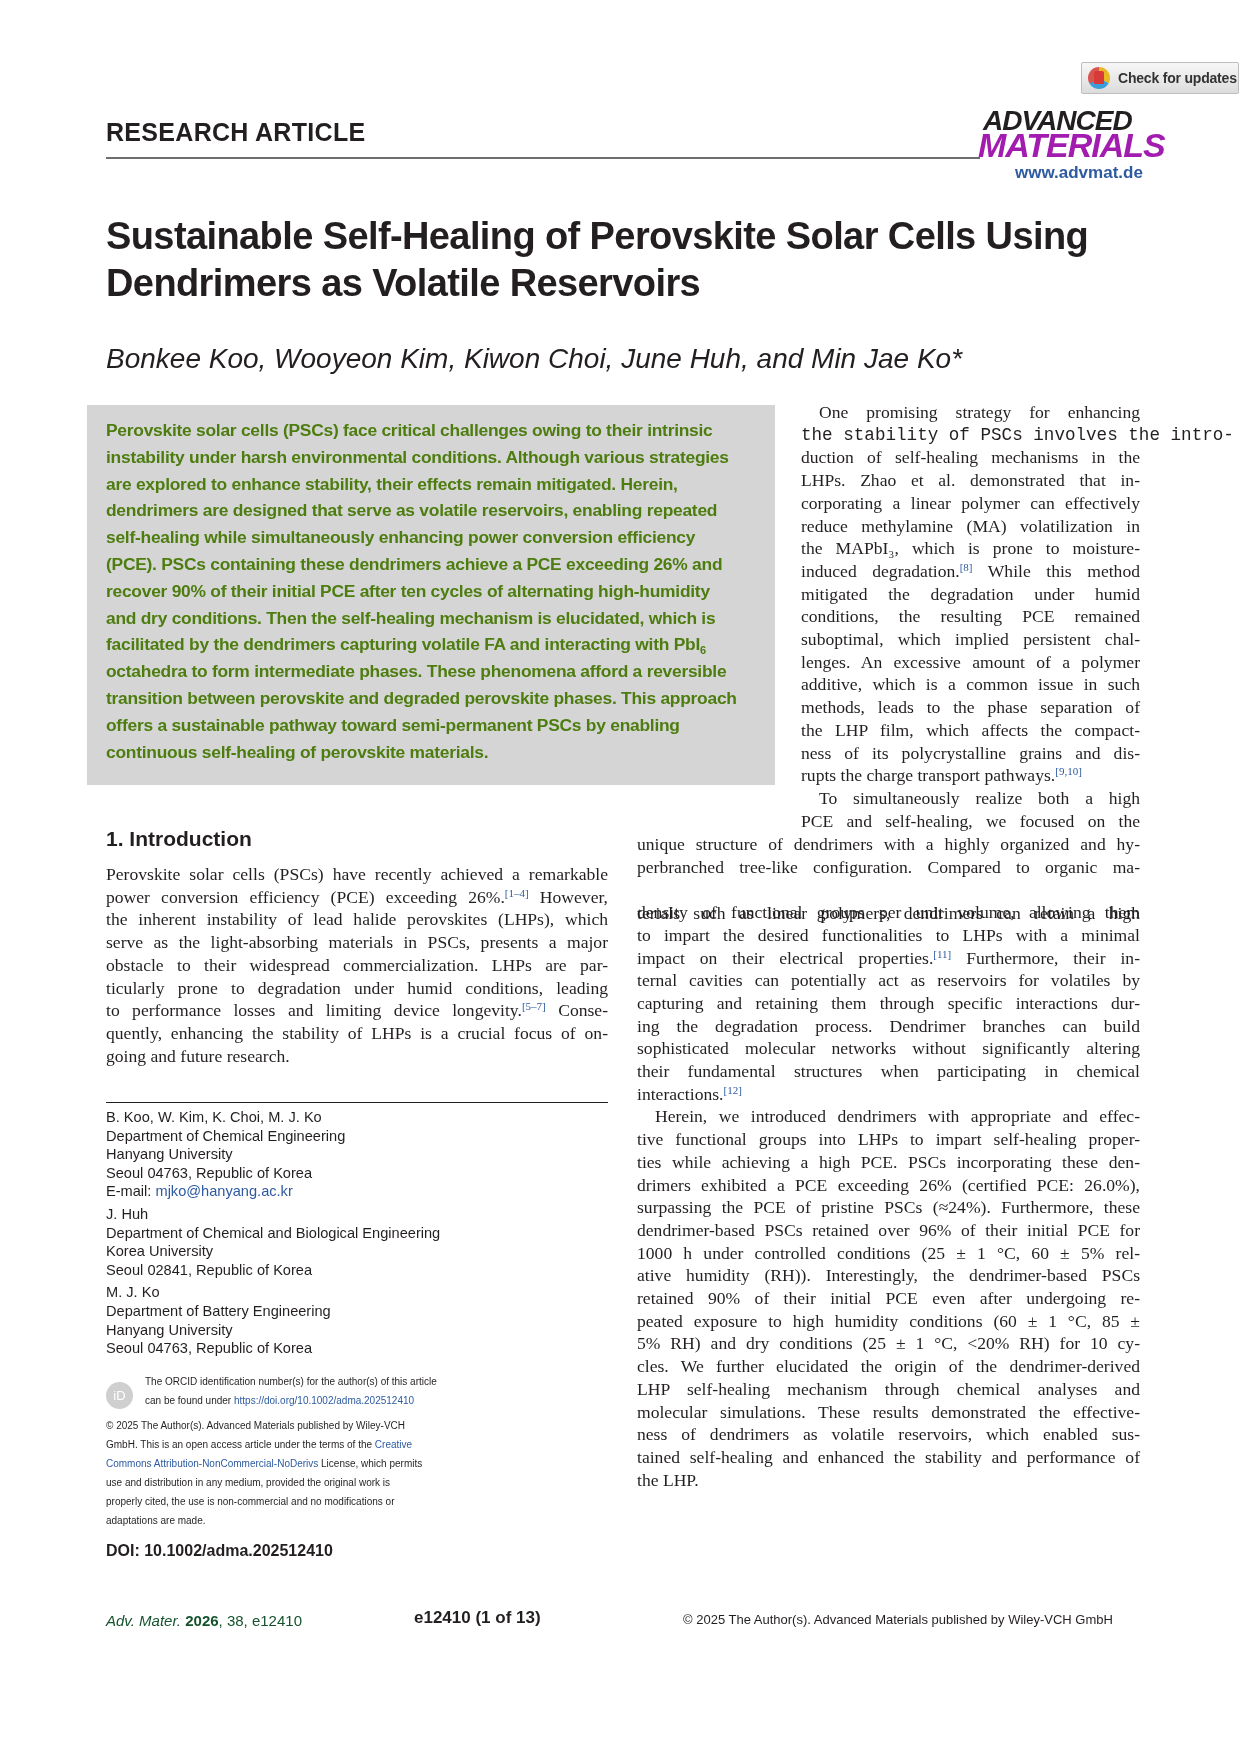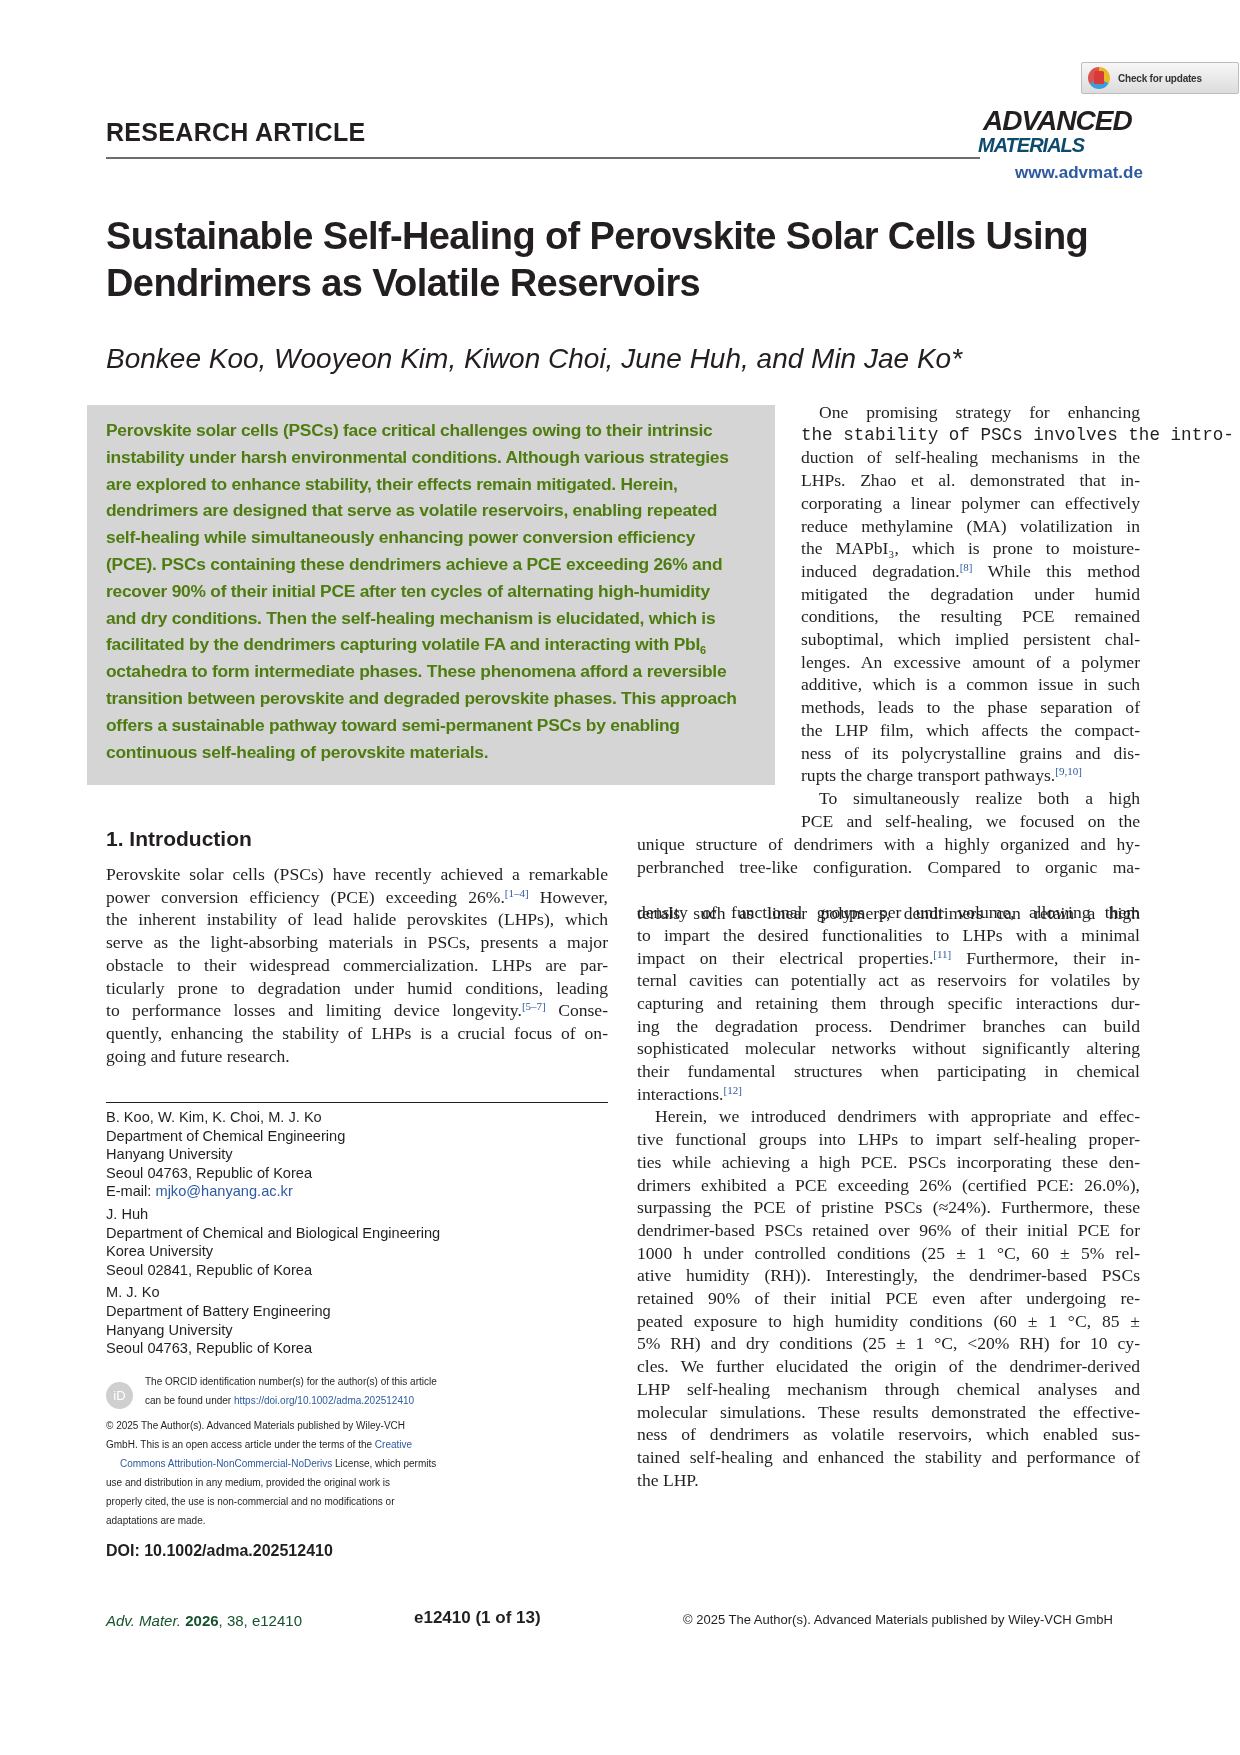--- a/index.html
+++ b/index.html
@@ -15,7 +15,7 @@
   #cfu .badge { width: 22px; height: 22px; border-radius: 50%; margin-left: 6px; position: relative;
          background: conic-gradient(#e8b923 0 33%, #3a9fd8 33% 66%, #d9534f 66% 100%); }
   #cfu .badge::after { content: ""; position: absolute; left: 6px; top: 4px; width: 10px; height: 13px; background: #d83a3a; border-radius: 2px 2px 0 0; }
-  #cfu .txt { font-size: 10px; color: #333; margin-left: 8px; font-weight: bold; letter-spacing: -0.2px; }
+  #cfu .txt { font-size: 14px; color: #333; margin-left: 8px; font-weight: bold; letter-spacing: -0.2px; }
 
   
   #research { left: 106px; top: 118px; font-size: 25px; font-weight: 900; letter-spacing: 0.3px; color: #231f20; }

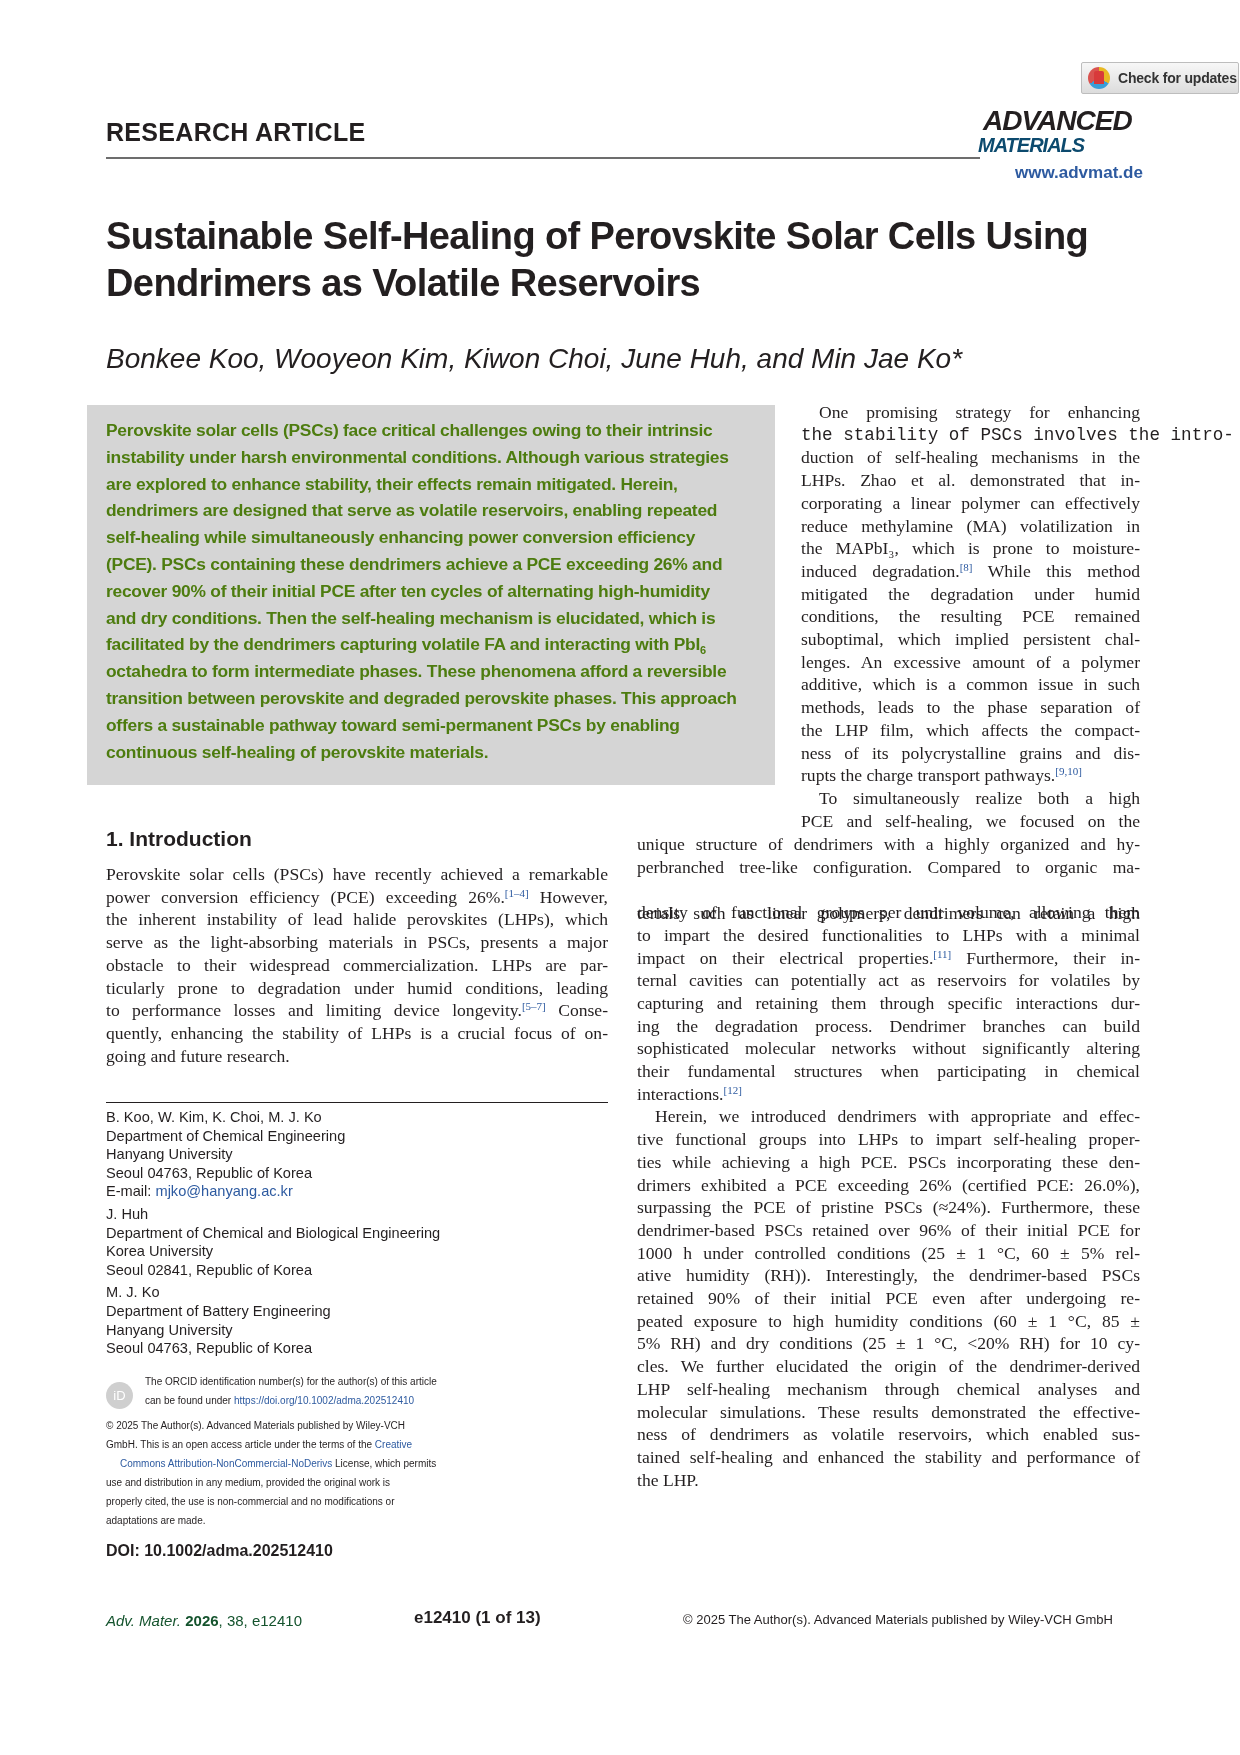--- a/index.html
+++ b/index.html
@@ -21,7 +21,7 @@
   #research { left: 106px; top: 118px; font-size: 25px; font-weight: 900; letter-spacing: 0.3px; color: #231f20; }
   #hrule { left: 106px; top: 157px; width: 874px; height: 2px; background: #6d6d6d; }
   #logo1 { left: 983px; top: 108px; font-size: 28px; font-weight: 900; font-style: italic; letter-spacing: -1px; line-height: 26px; color: #231f20; }
-  #logo2 { left: 978px; top: 132px; font-size: 20px; font-weight: 900; font-style: italic; letter-spacing: -1px; line-height: 26px; color: #0c4a6e; text-align: center; }
+  #logo2 { left: 978px; top: 132px; font-size: 34px; font-weight: 900; font-style: italic; letter-spacing: -1px; line-height: 26px; color: #a21caf; text-align: center; }
   #site { left: 1015px; top: 163px; font-size: 17px; font-weight: bold; color: #2d5aa0; }
 
   

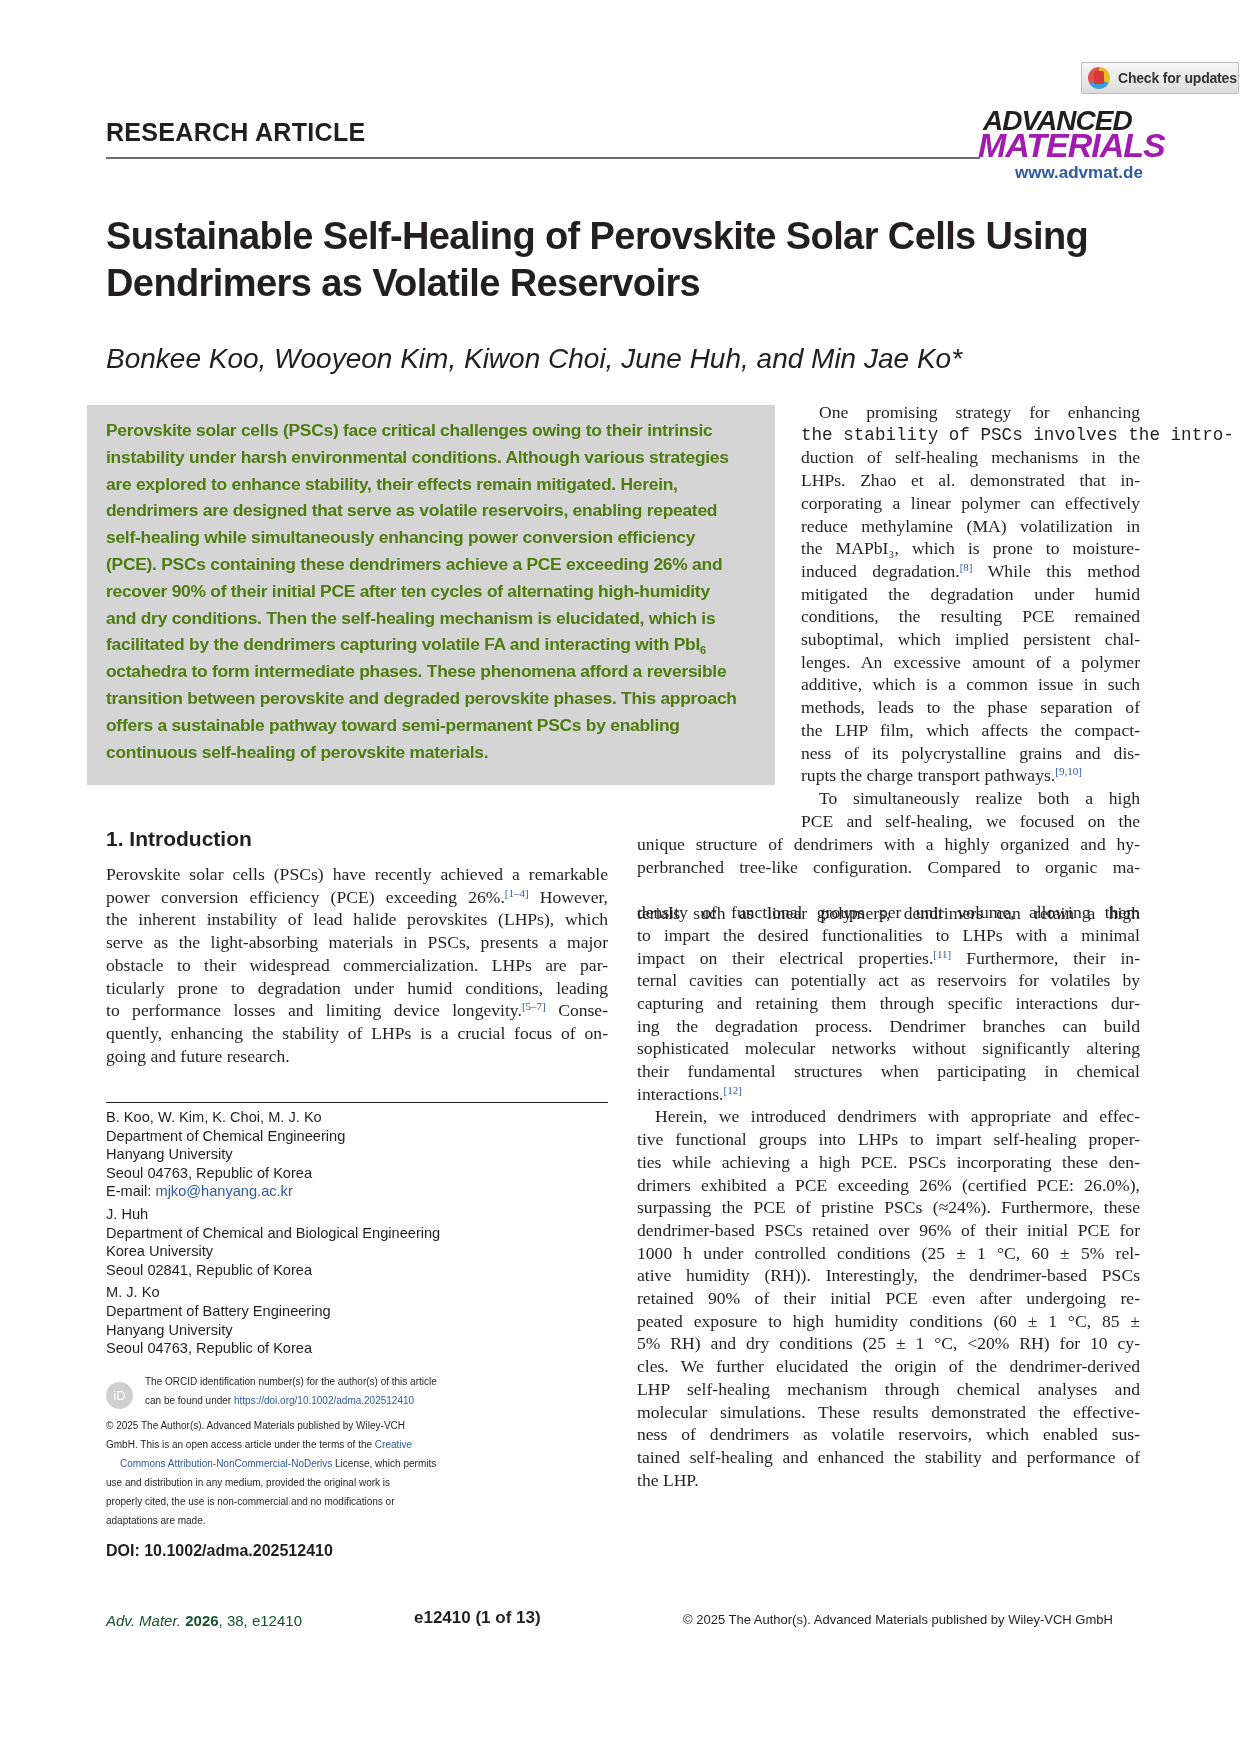--- a/index.html
+++ b/index.html
@@ -179,7 +179,7 @@
 <div class="abs sans lic" style="top:1439px;">
   <span>GmbH. This is an open access article under the terms of the </span><span class="link">Creative</span>
 </div>
-<div class="abs sans lic" style="top:1458px;margin-left:14px;">
+<div class="abs sans lic" style="top:1458px;">
   <span class="link">Commons Attribution-NonCommercial-NoDerivs</span><span> License, which permits</span>
 </div>
 <div class="abs sans lic" style="top:1477px;">use and distribution in any medium, provided the original work is</div>

